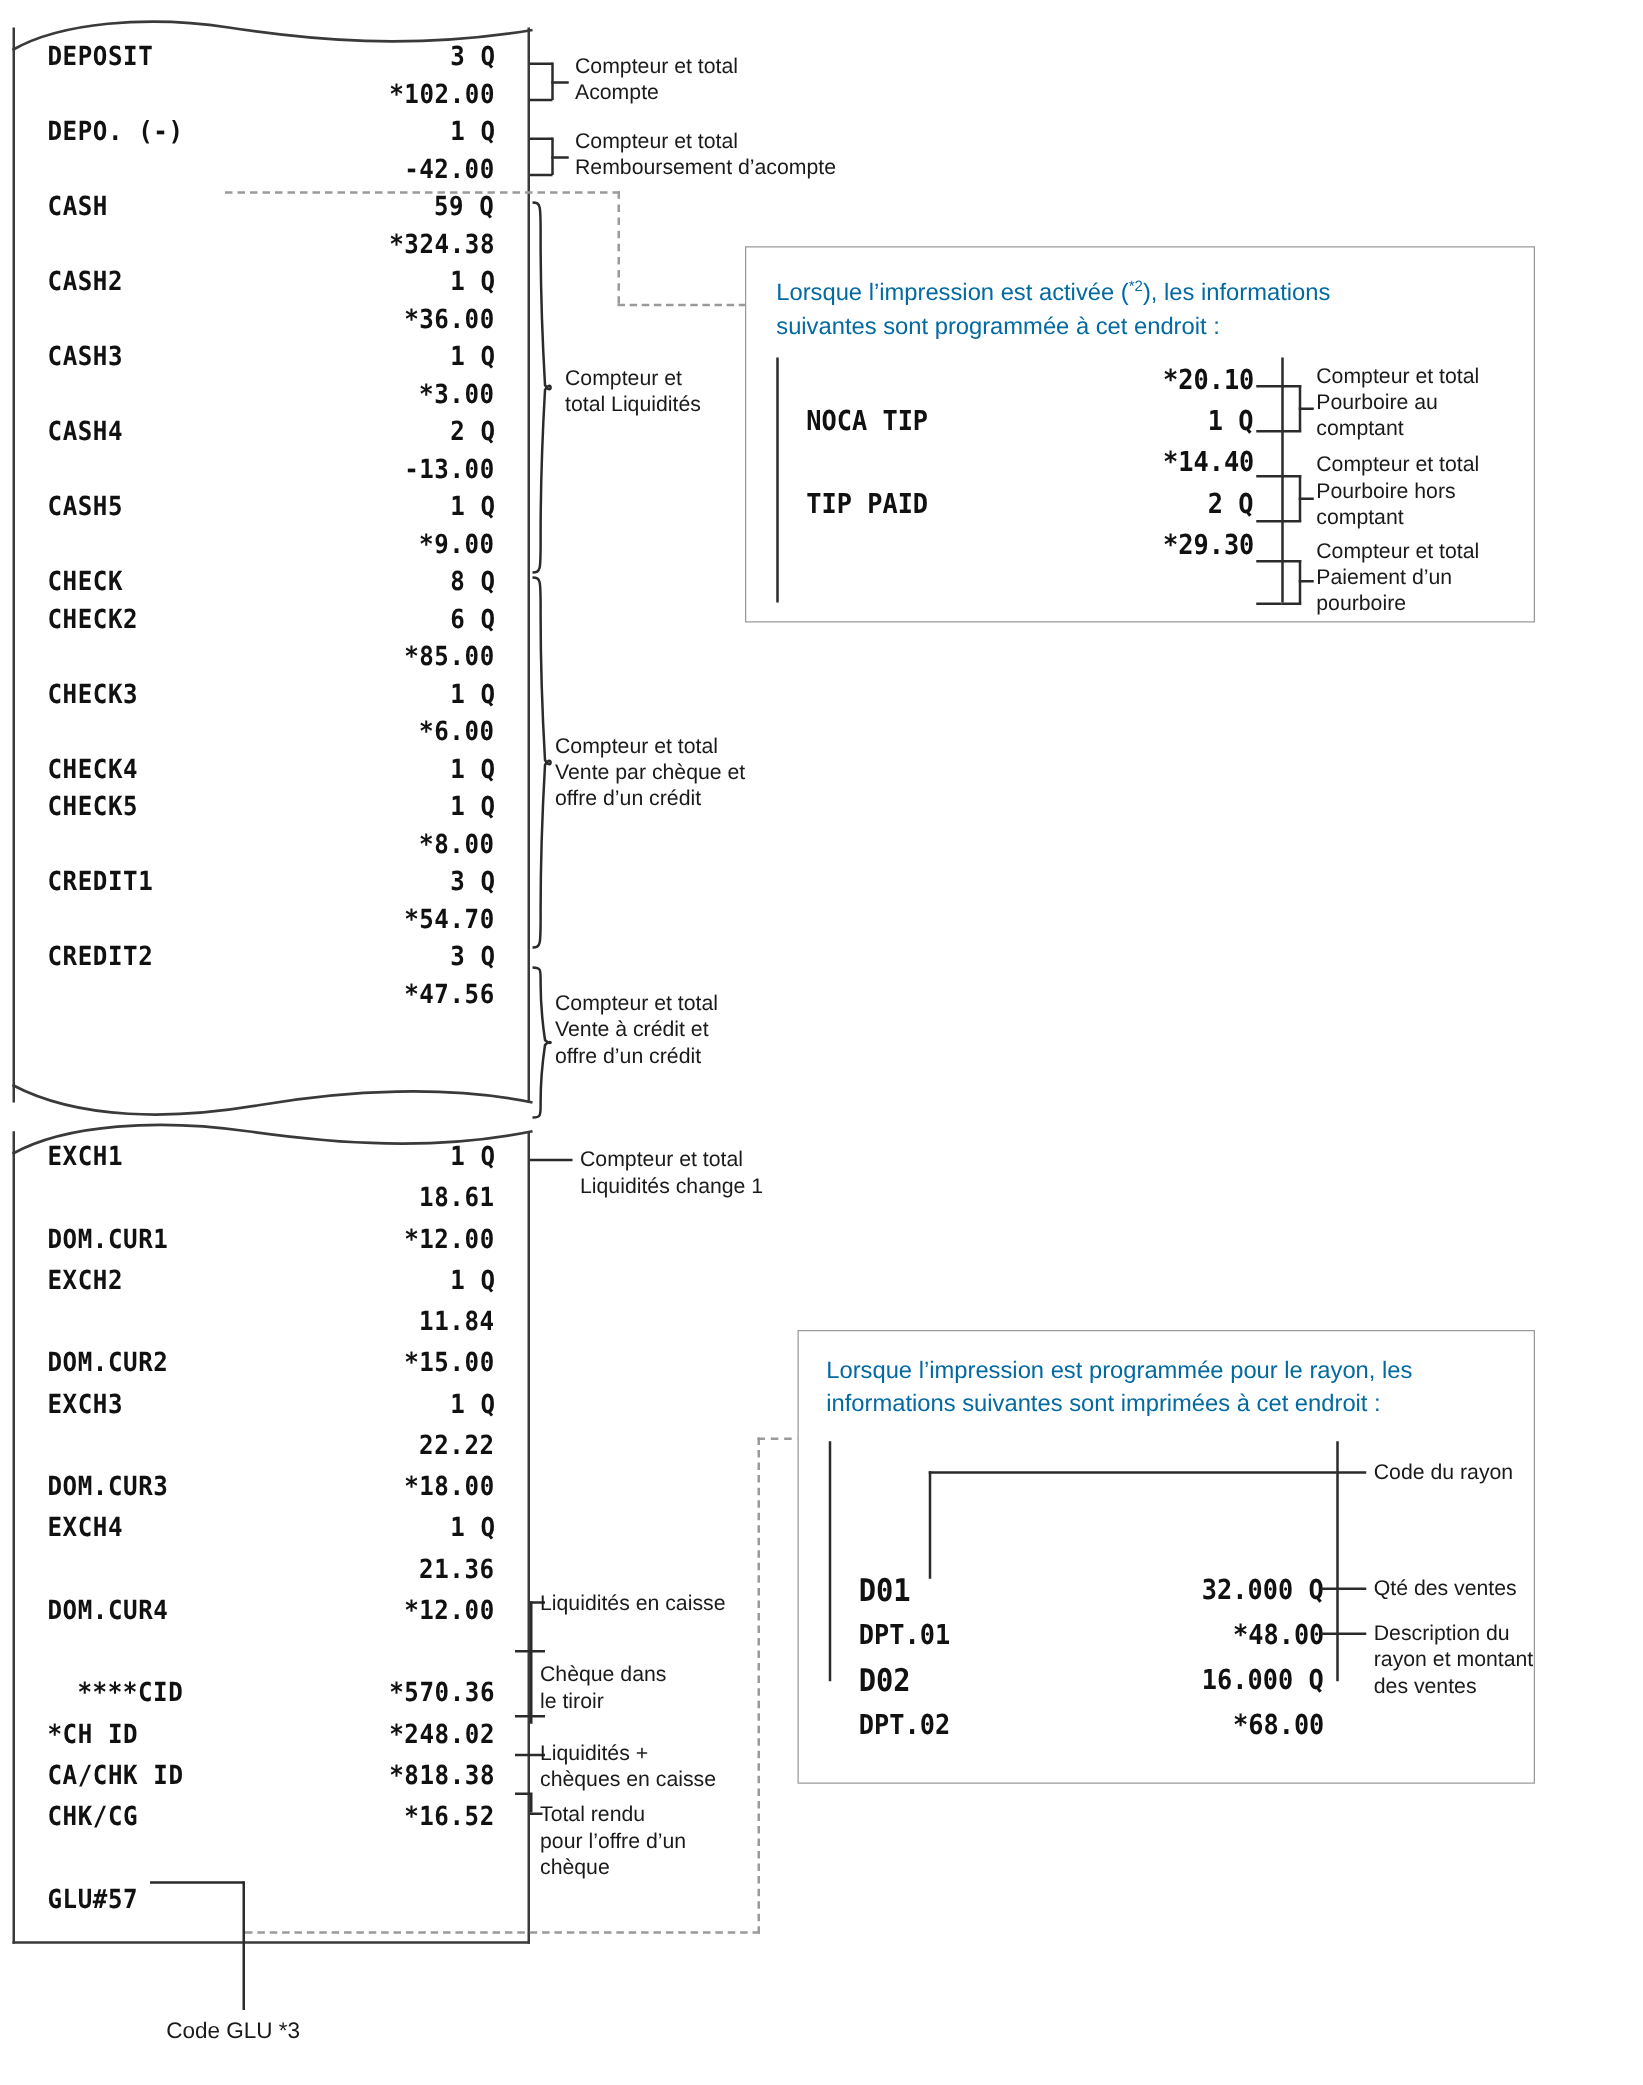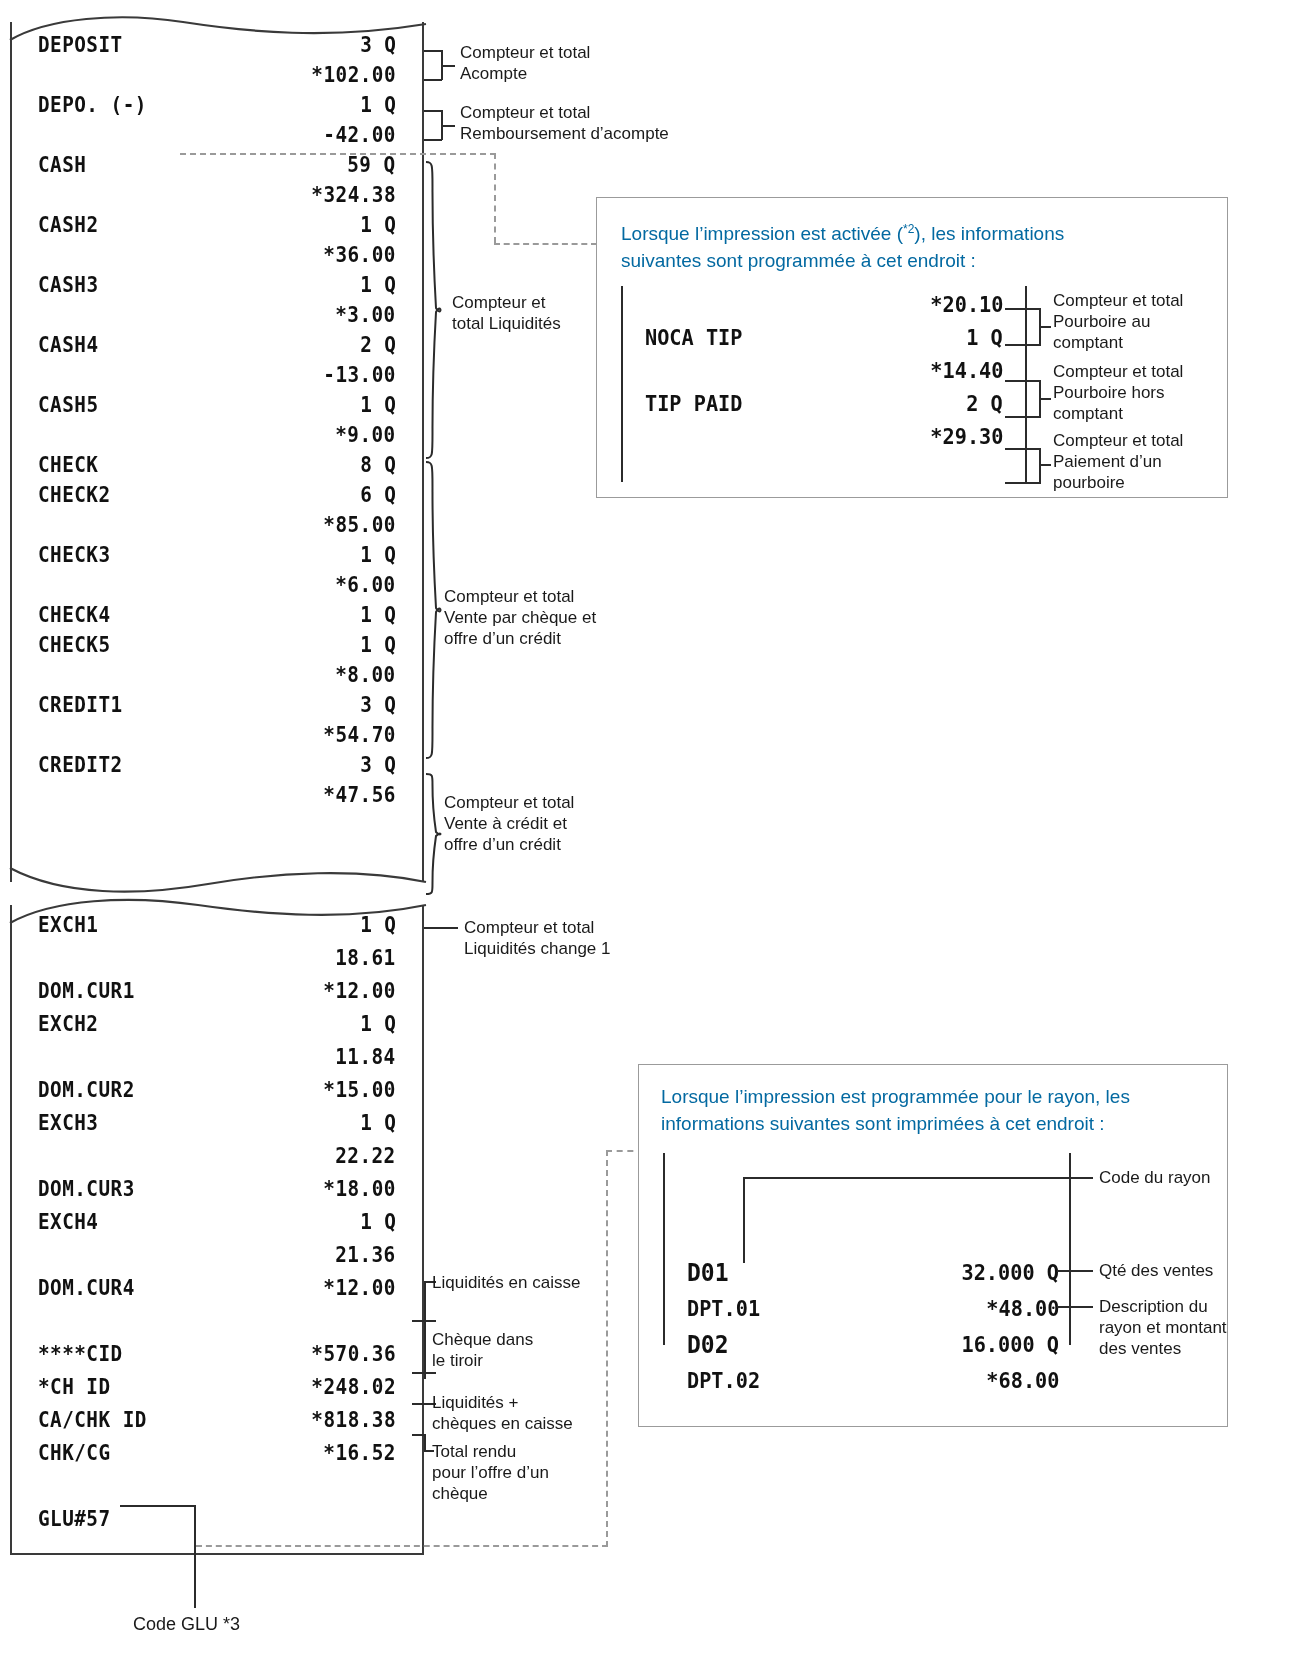--- a/index.html
+++ b/index.html
@@ -282,7 +282,7 @@
           <span class="rvalue">*12.00</span>
         </div>
         <div class="row" style="height: 33px; line-height: 33px;"></div>
-        <div class="row" style="height: 33px; line-height: 33px;">
+        <div class="row" style="height: 33px; line-height: 33px; margin-left: 24px;">
           <span class="rlabel">****CID</span>
           <span class="rvalue">*570.36</span>
         </div>

